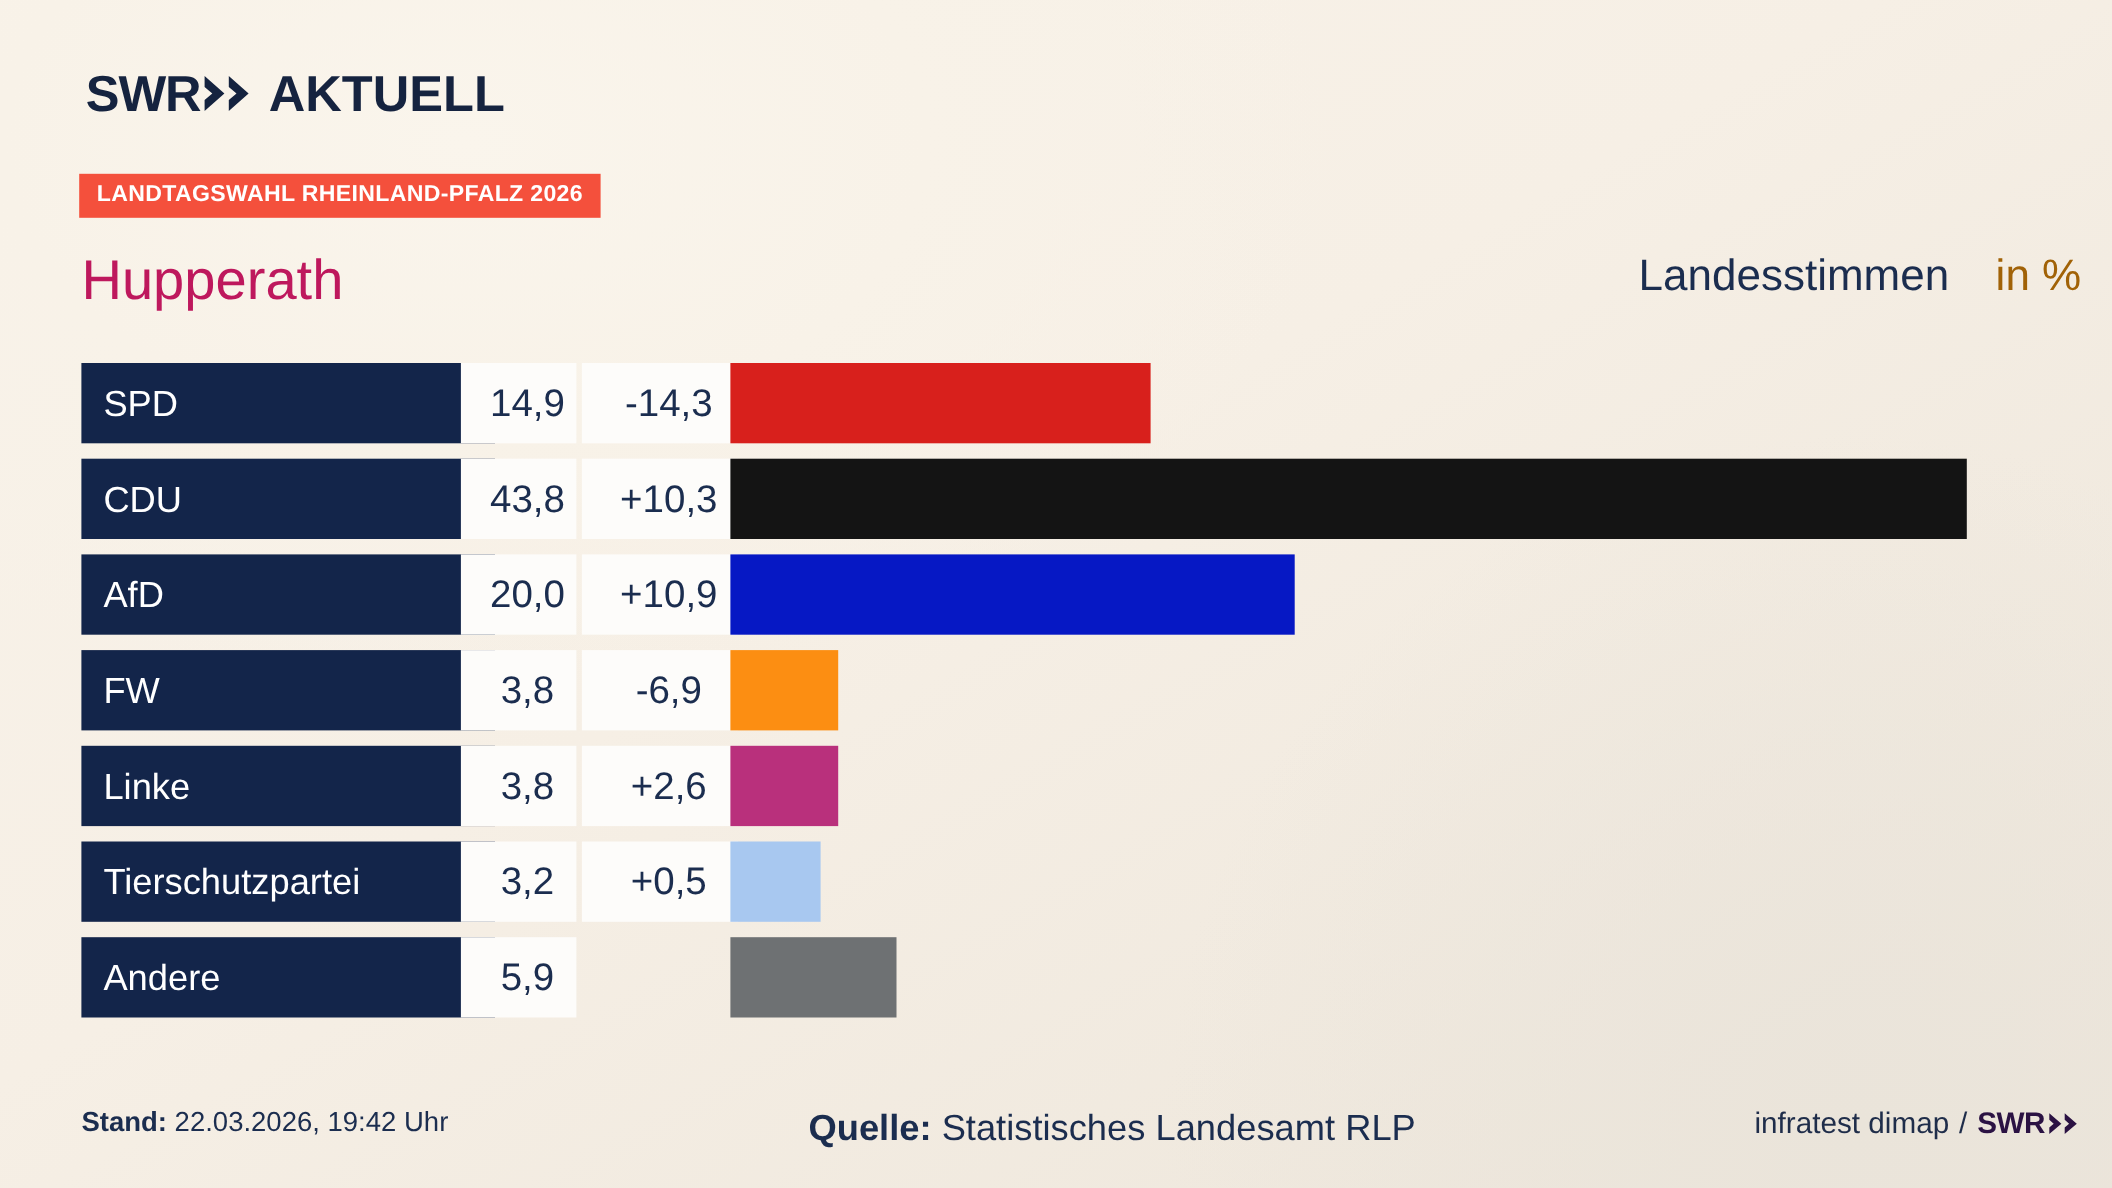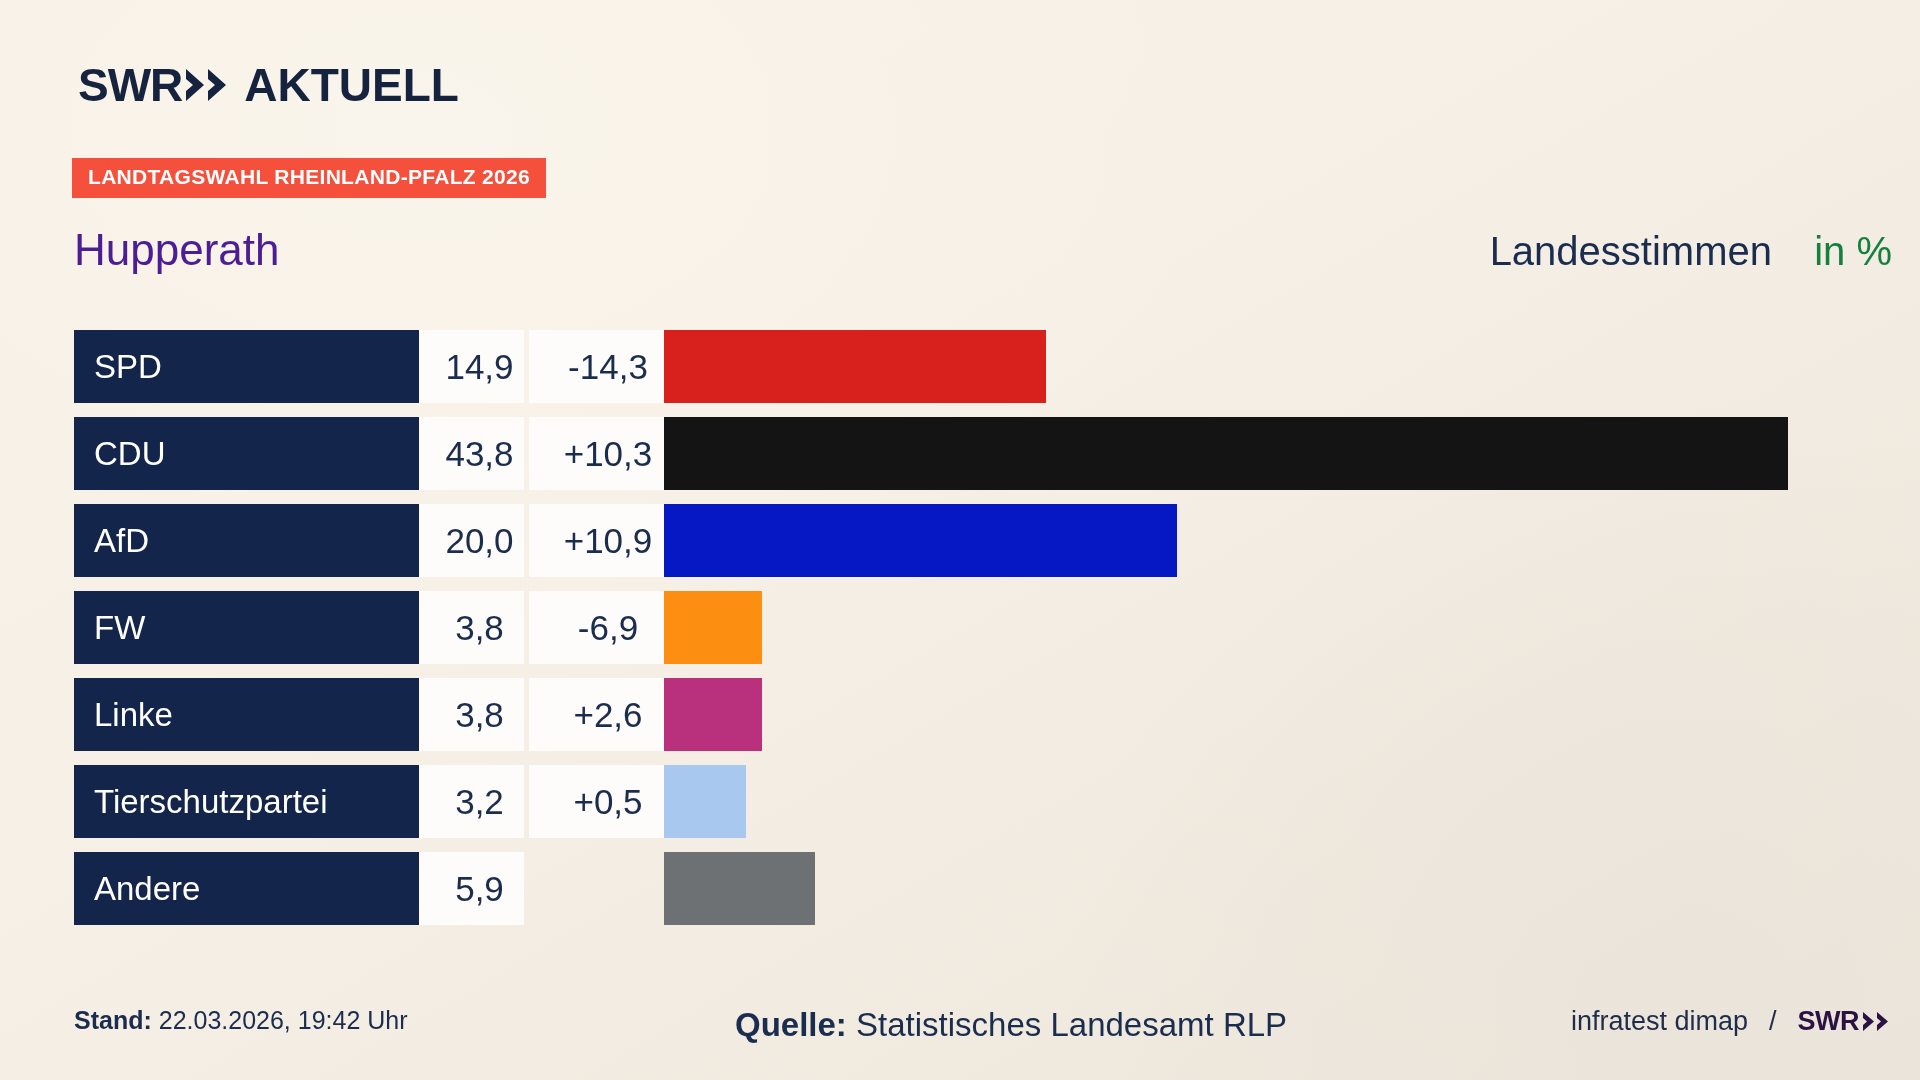--- a/index.html
+++ b/index.html
@@ -41,7 +41,7 @@
   .subhead { position:absolute; left:0; right:0; top:225px; height:64px; }
   .subhead .place {
     position:absolute; left:74px; top:0;
-    font-size:44px; color:#4c1d95; font-weight:400;
+    font-size:51px; color:#be185d; font-weight:400;
   }
   .subhead .votetype {
     position:absolute; right:148px; top:4px;

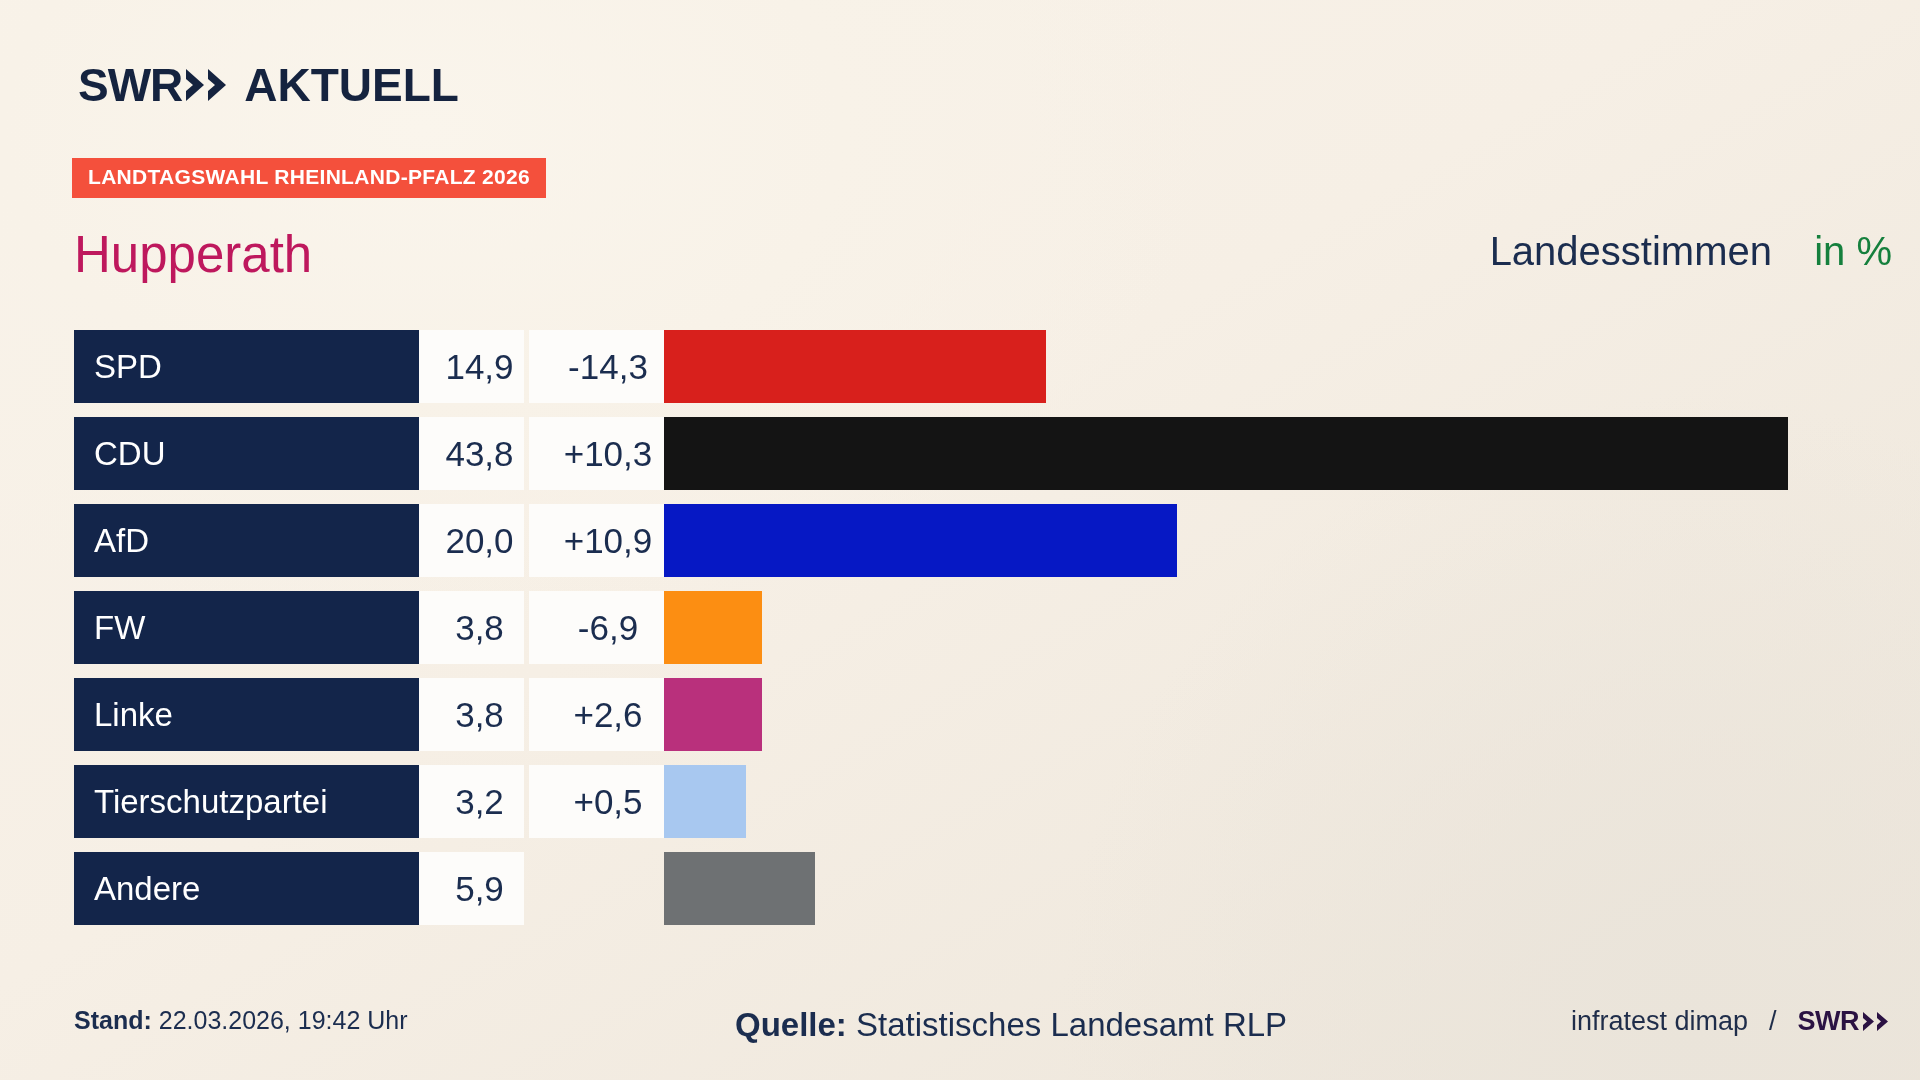--- a/index.html
+++ b/index.html
@@ -49,7 +49,7 @@
   }
   .subhead .unit {
     position:absolute; right:28px; top:4px;
-    font-size:40px; color:#15803d; font-weight:400;
+    font-size:40px; color:#a16207; font-weight:400;
   }
 
   

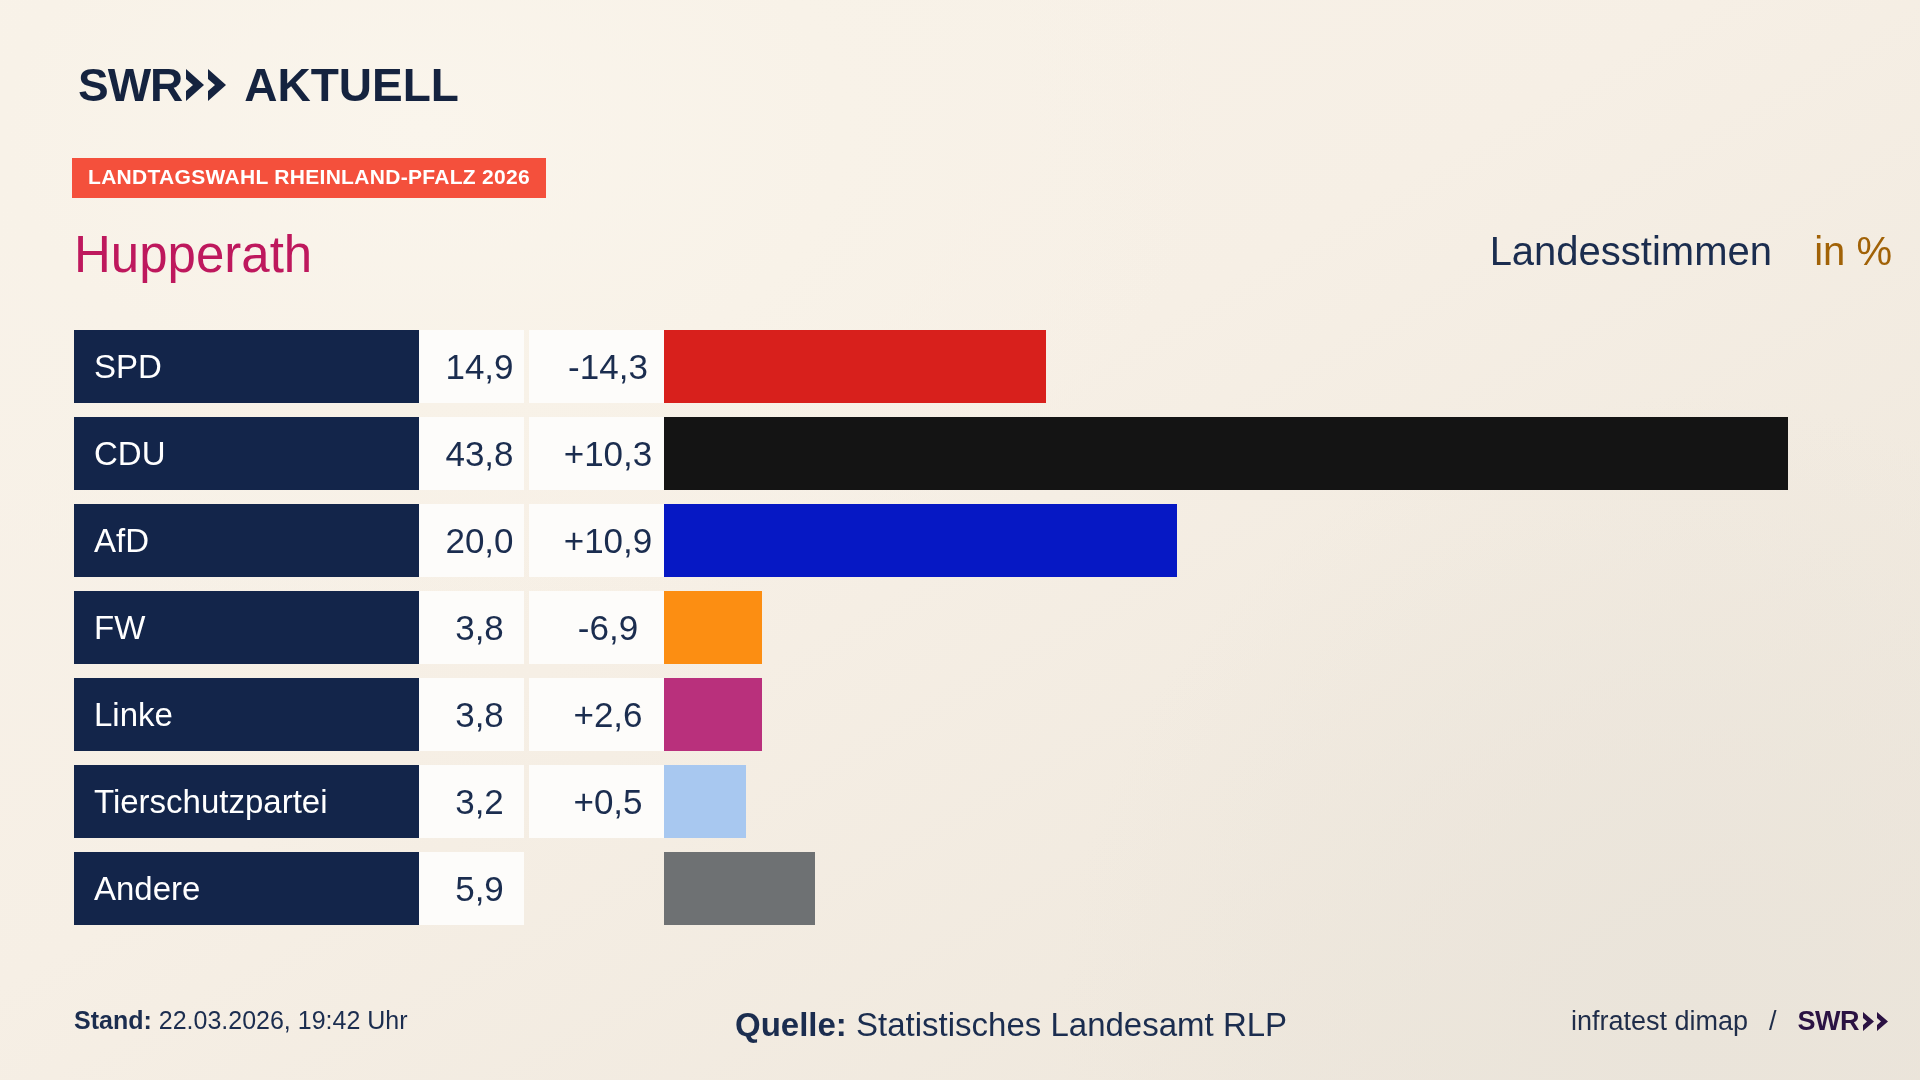--- a/index.html
+++ b/index.html
@@ -82,7 +82,7 @@
   .foot-stand { position:absolute; left:74px; top:0; font-size:25px; color:#1b2d4f; white-space:nowrap; }
   .foot-quelle { position:absolute; left:735px; top:0; font-size:33px; color:#1b2d4f; white-space:nowrap; }
   .foot-attr  { position:absolute; right:28px; top:0; font-size:27px; color:#1b2d4f; white-space:nowrap;
-                display:flex; align-items:center; gap:12px; }
+                display:flex; align-items:center; gap:0; }
   .foot-attr .dimap { color:#1f2d4a; }
   .foot-attr .slash { margin:0 9px; color:#1f2d4a; }
   .foot-attr .swrmark { font-weight:bold; color:#2b1243; letter-spacing:-0.5px; display:flex; align-items:center; }

